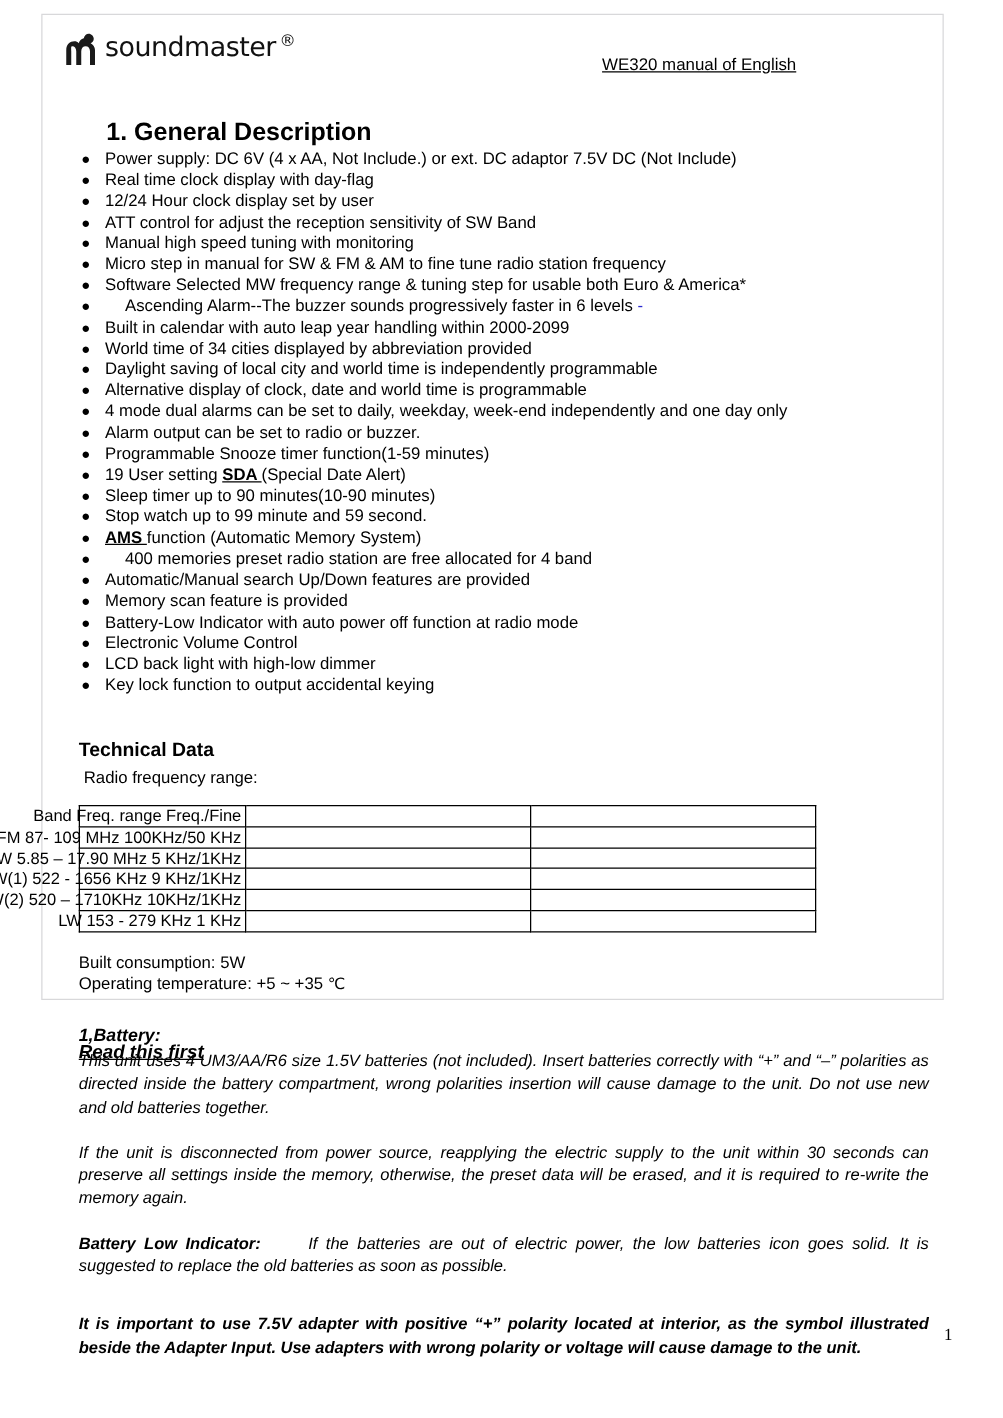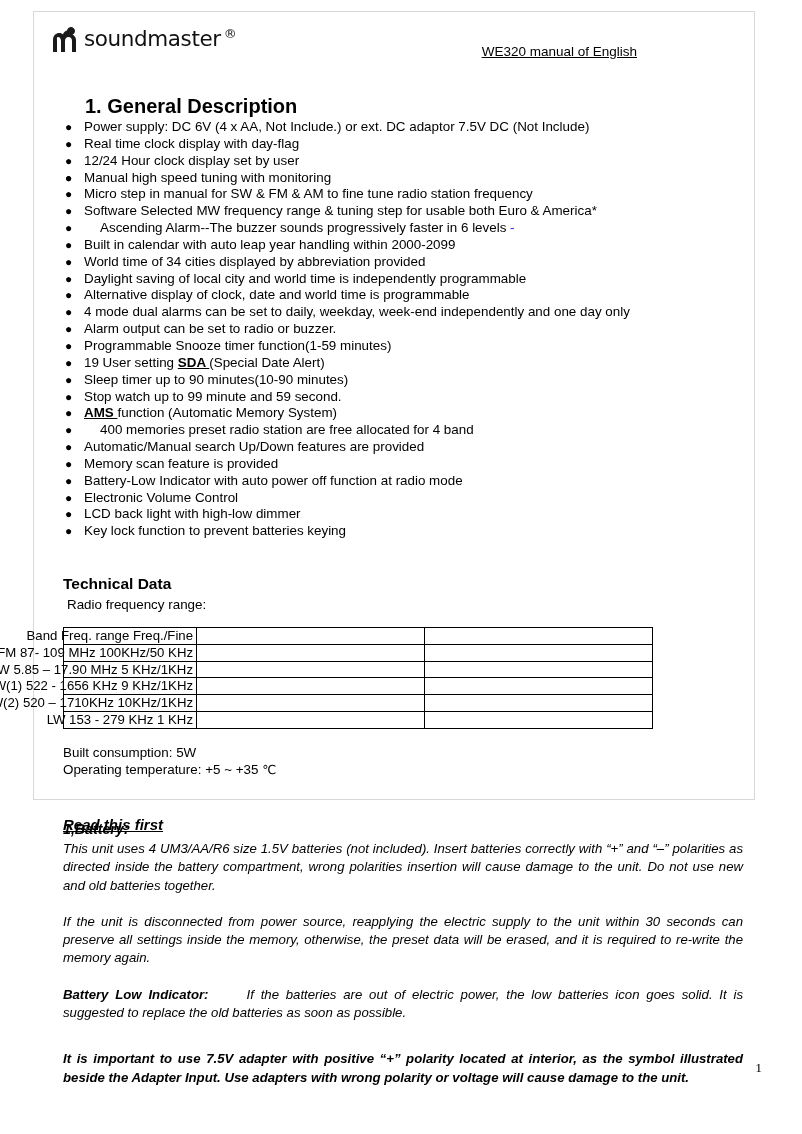--- a/index.html
+++ b/index.html
@@ -241,7 +241,7 @@
     <li><span class="bullet">●</span><span class="txt">Power supply: DC 6V (4 x AA, Not Include.) or ext. DC adaptor 7.5V DC (Not Include)</span></li>
     <li><span class="bullet">●</span><span class="txt">Real time clock display with day-flag</span></li>
     <li><span class="bullet">●</span><span class="txt">12/24 Hour clock display set by user</span></li>
-    <li><span class="bullet">●</span></li>
+    <li><span class="bullet">●</span><span class="txt">ATT control for adjust the reception sensitivity of SW Band</span></li>
     <li><span class="bullet">●</span><span class="txt">Manual high speed tuning with monitoring</span></li>
     <li><span class="bullet">●</span><span class="txt">Micro step in manual for SW &amp; FM &amp; AM  to fine tune radio station frequency</span></li>
     <li><span class="bullet">●</span><span class="txt">Software Selected MW frequency range &amp; tuning step for usable both Euro &amp; America*</span></li>

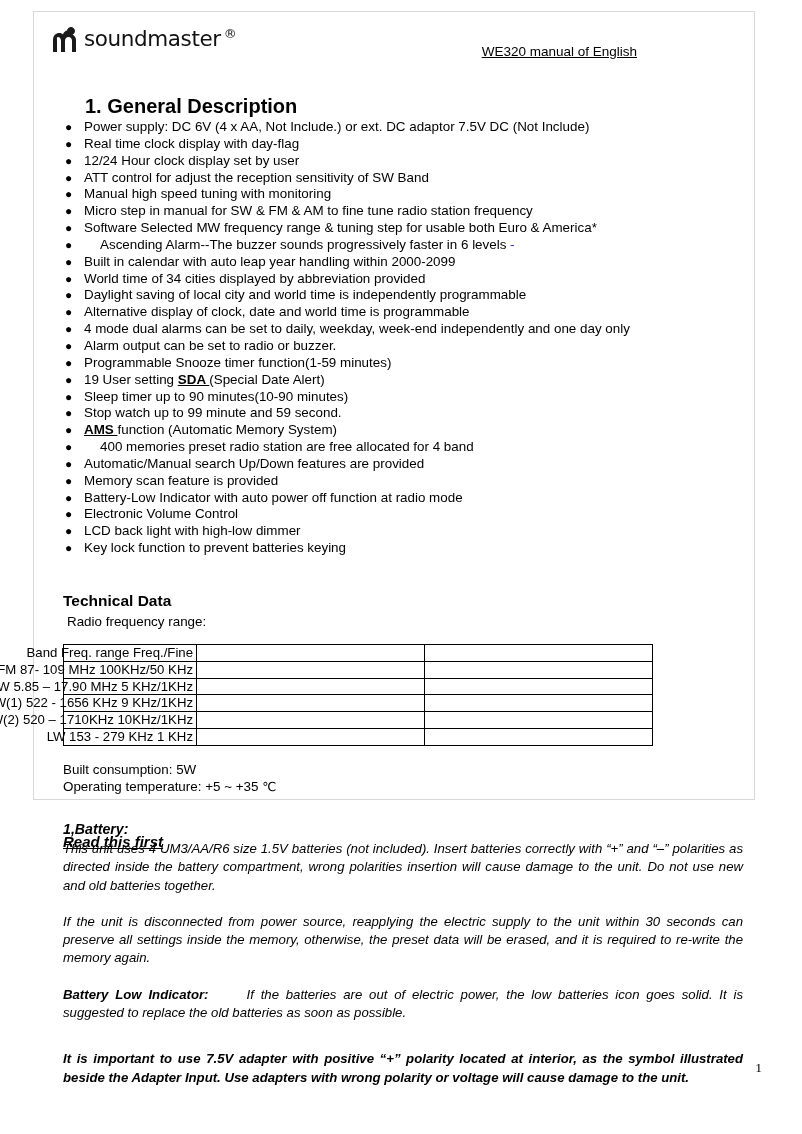--- a/index.html
+++ b/index.html
@@ -270,7 +270,7 @@
     <li><span class="bullet">●</span><span class="txt">Battery-Low Indicator with auto power off function at radio mode</span></li>
     <li><span class="bullet">●</span><span class="txt">Electronic Volume Control</span></li>
     <li><span class="bullet">●</span><span class="txt">LCD back light with high-low dimmer</span></li>
-    <li><span class="bullet">●</span><span class="txt">Key lock function to prevent batteries keying</span></li>
+    <li><span class="bullet">●</span><span class="txt">Key lock function to output accidental keying</span></li>
   </ul>
 
   

